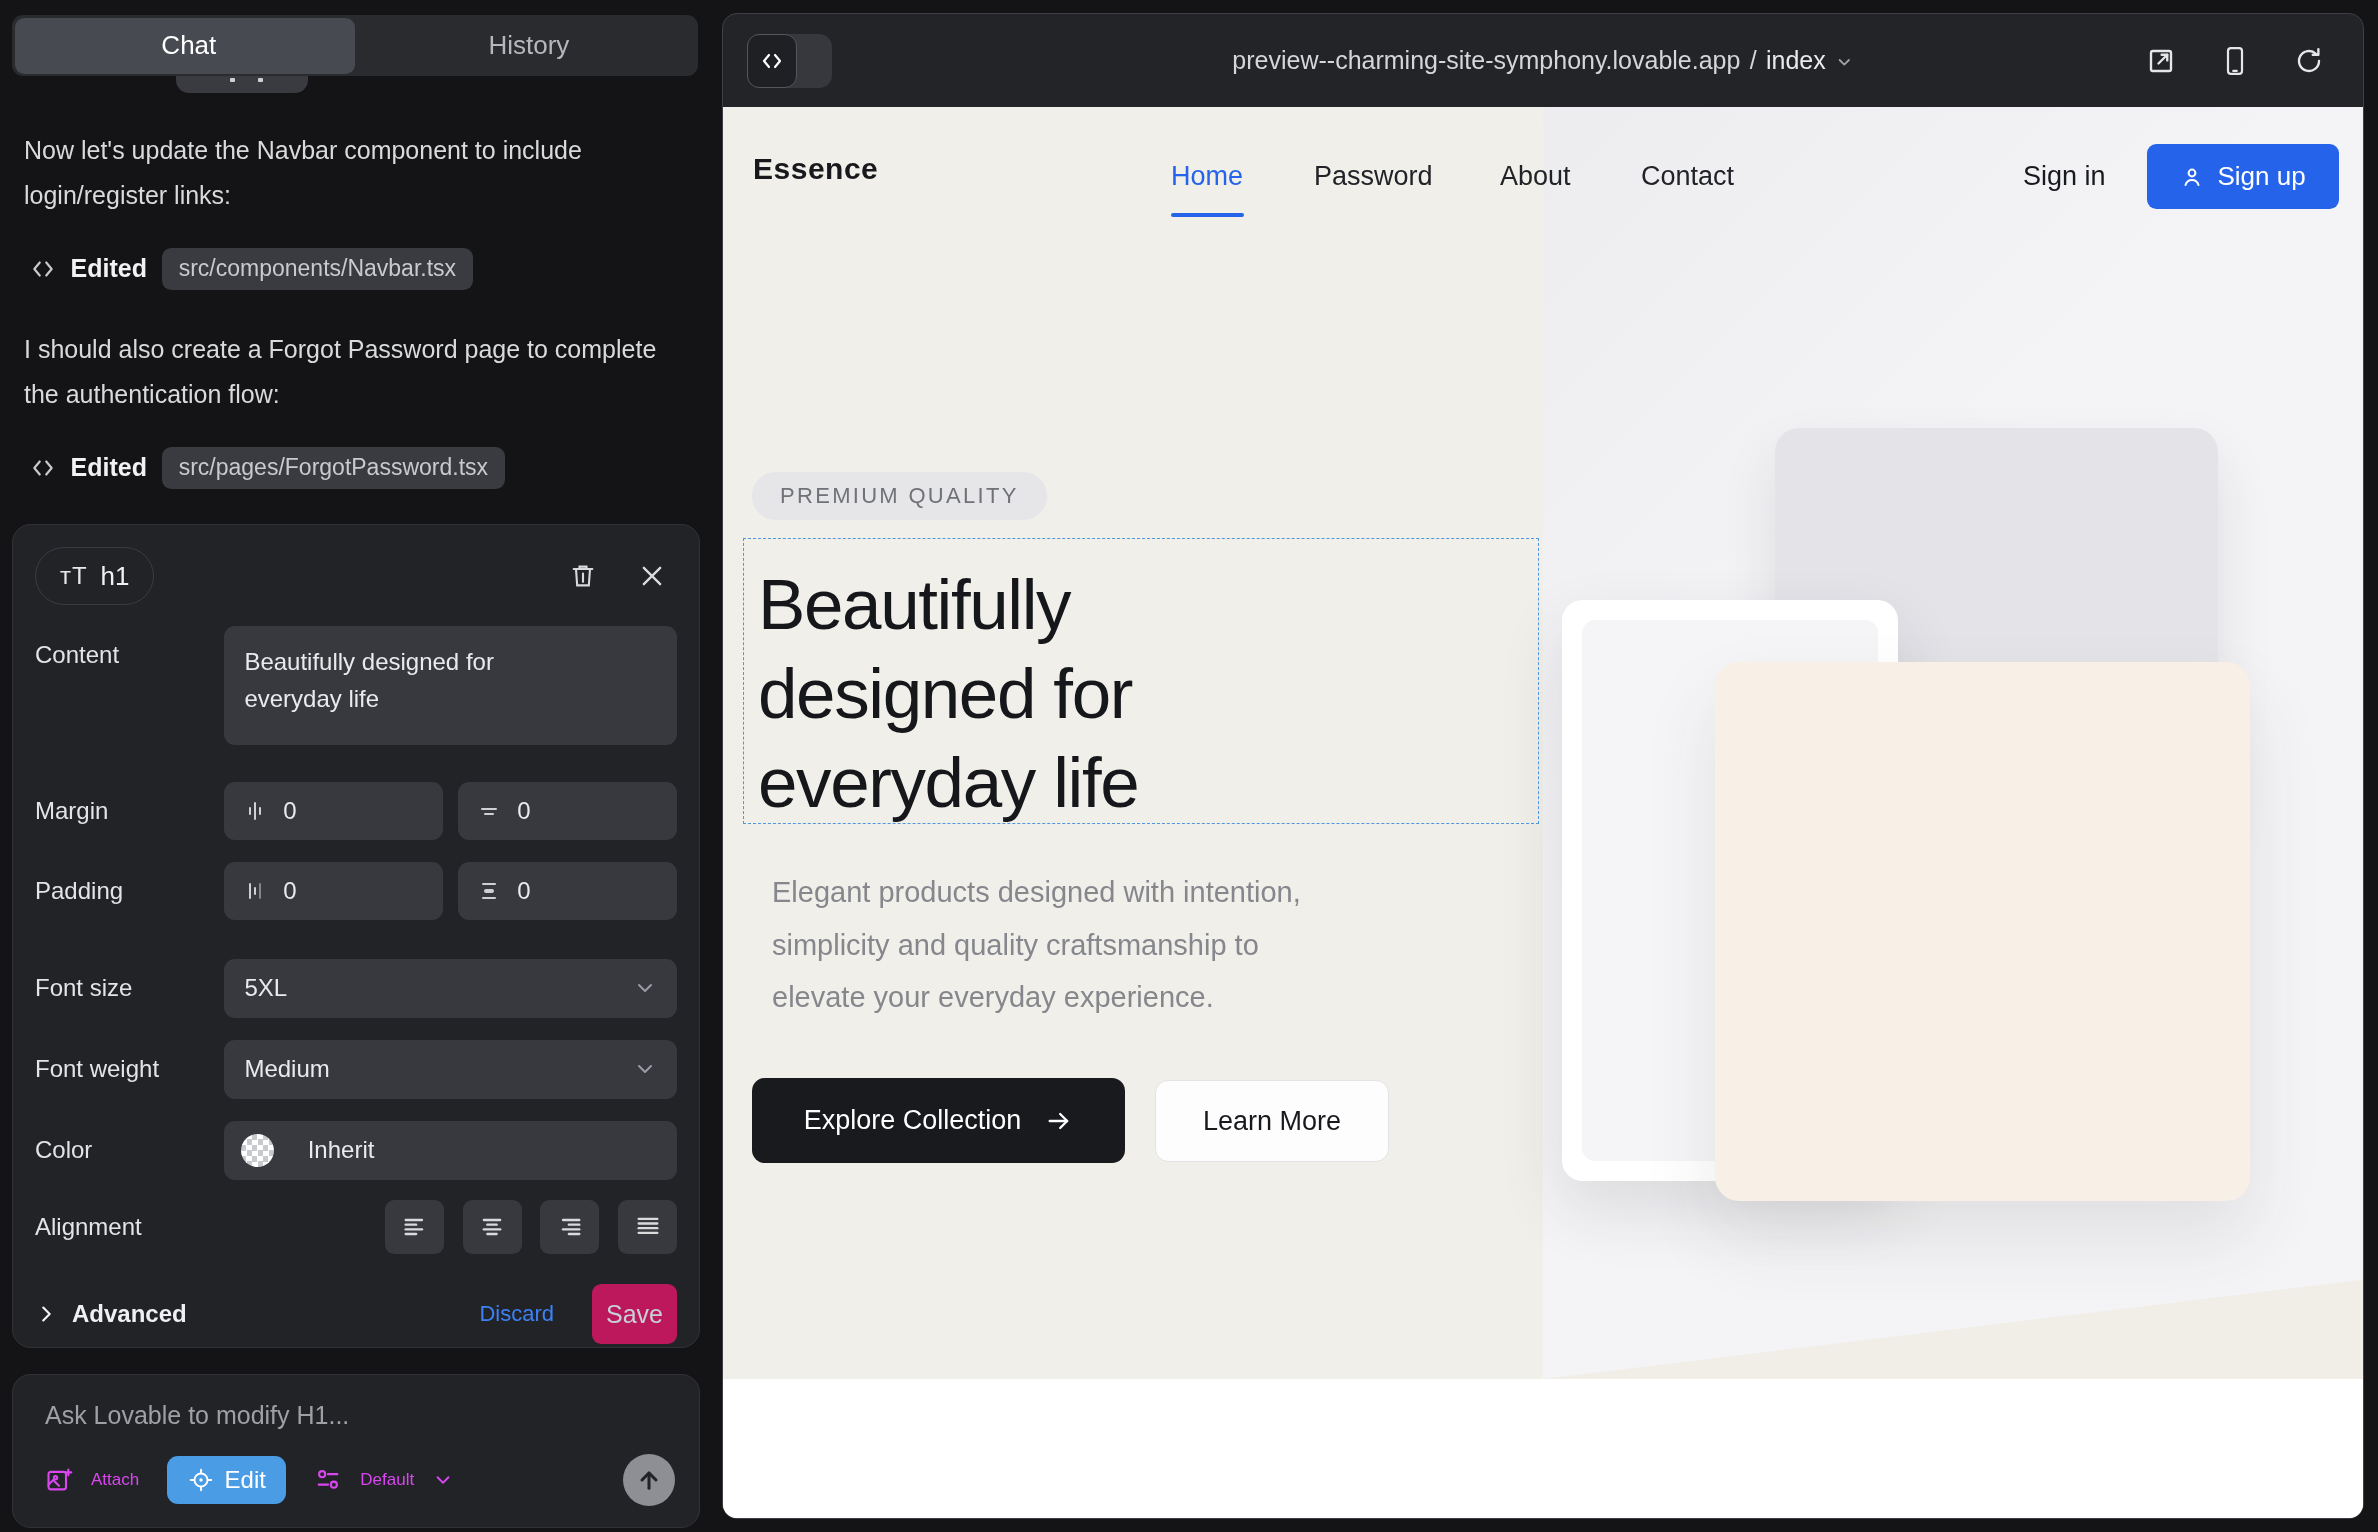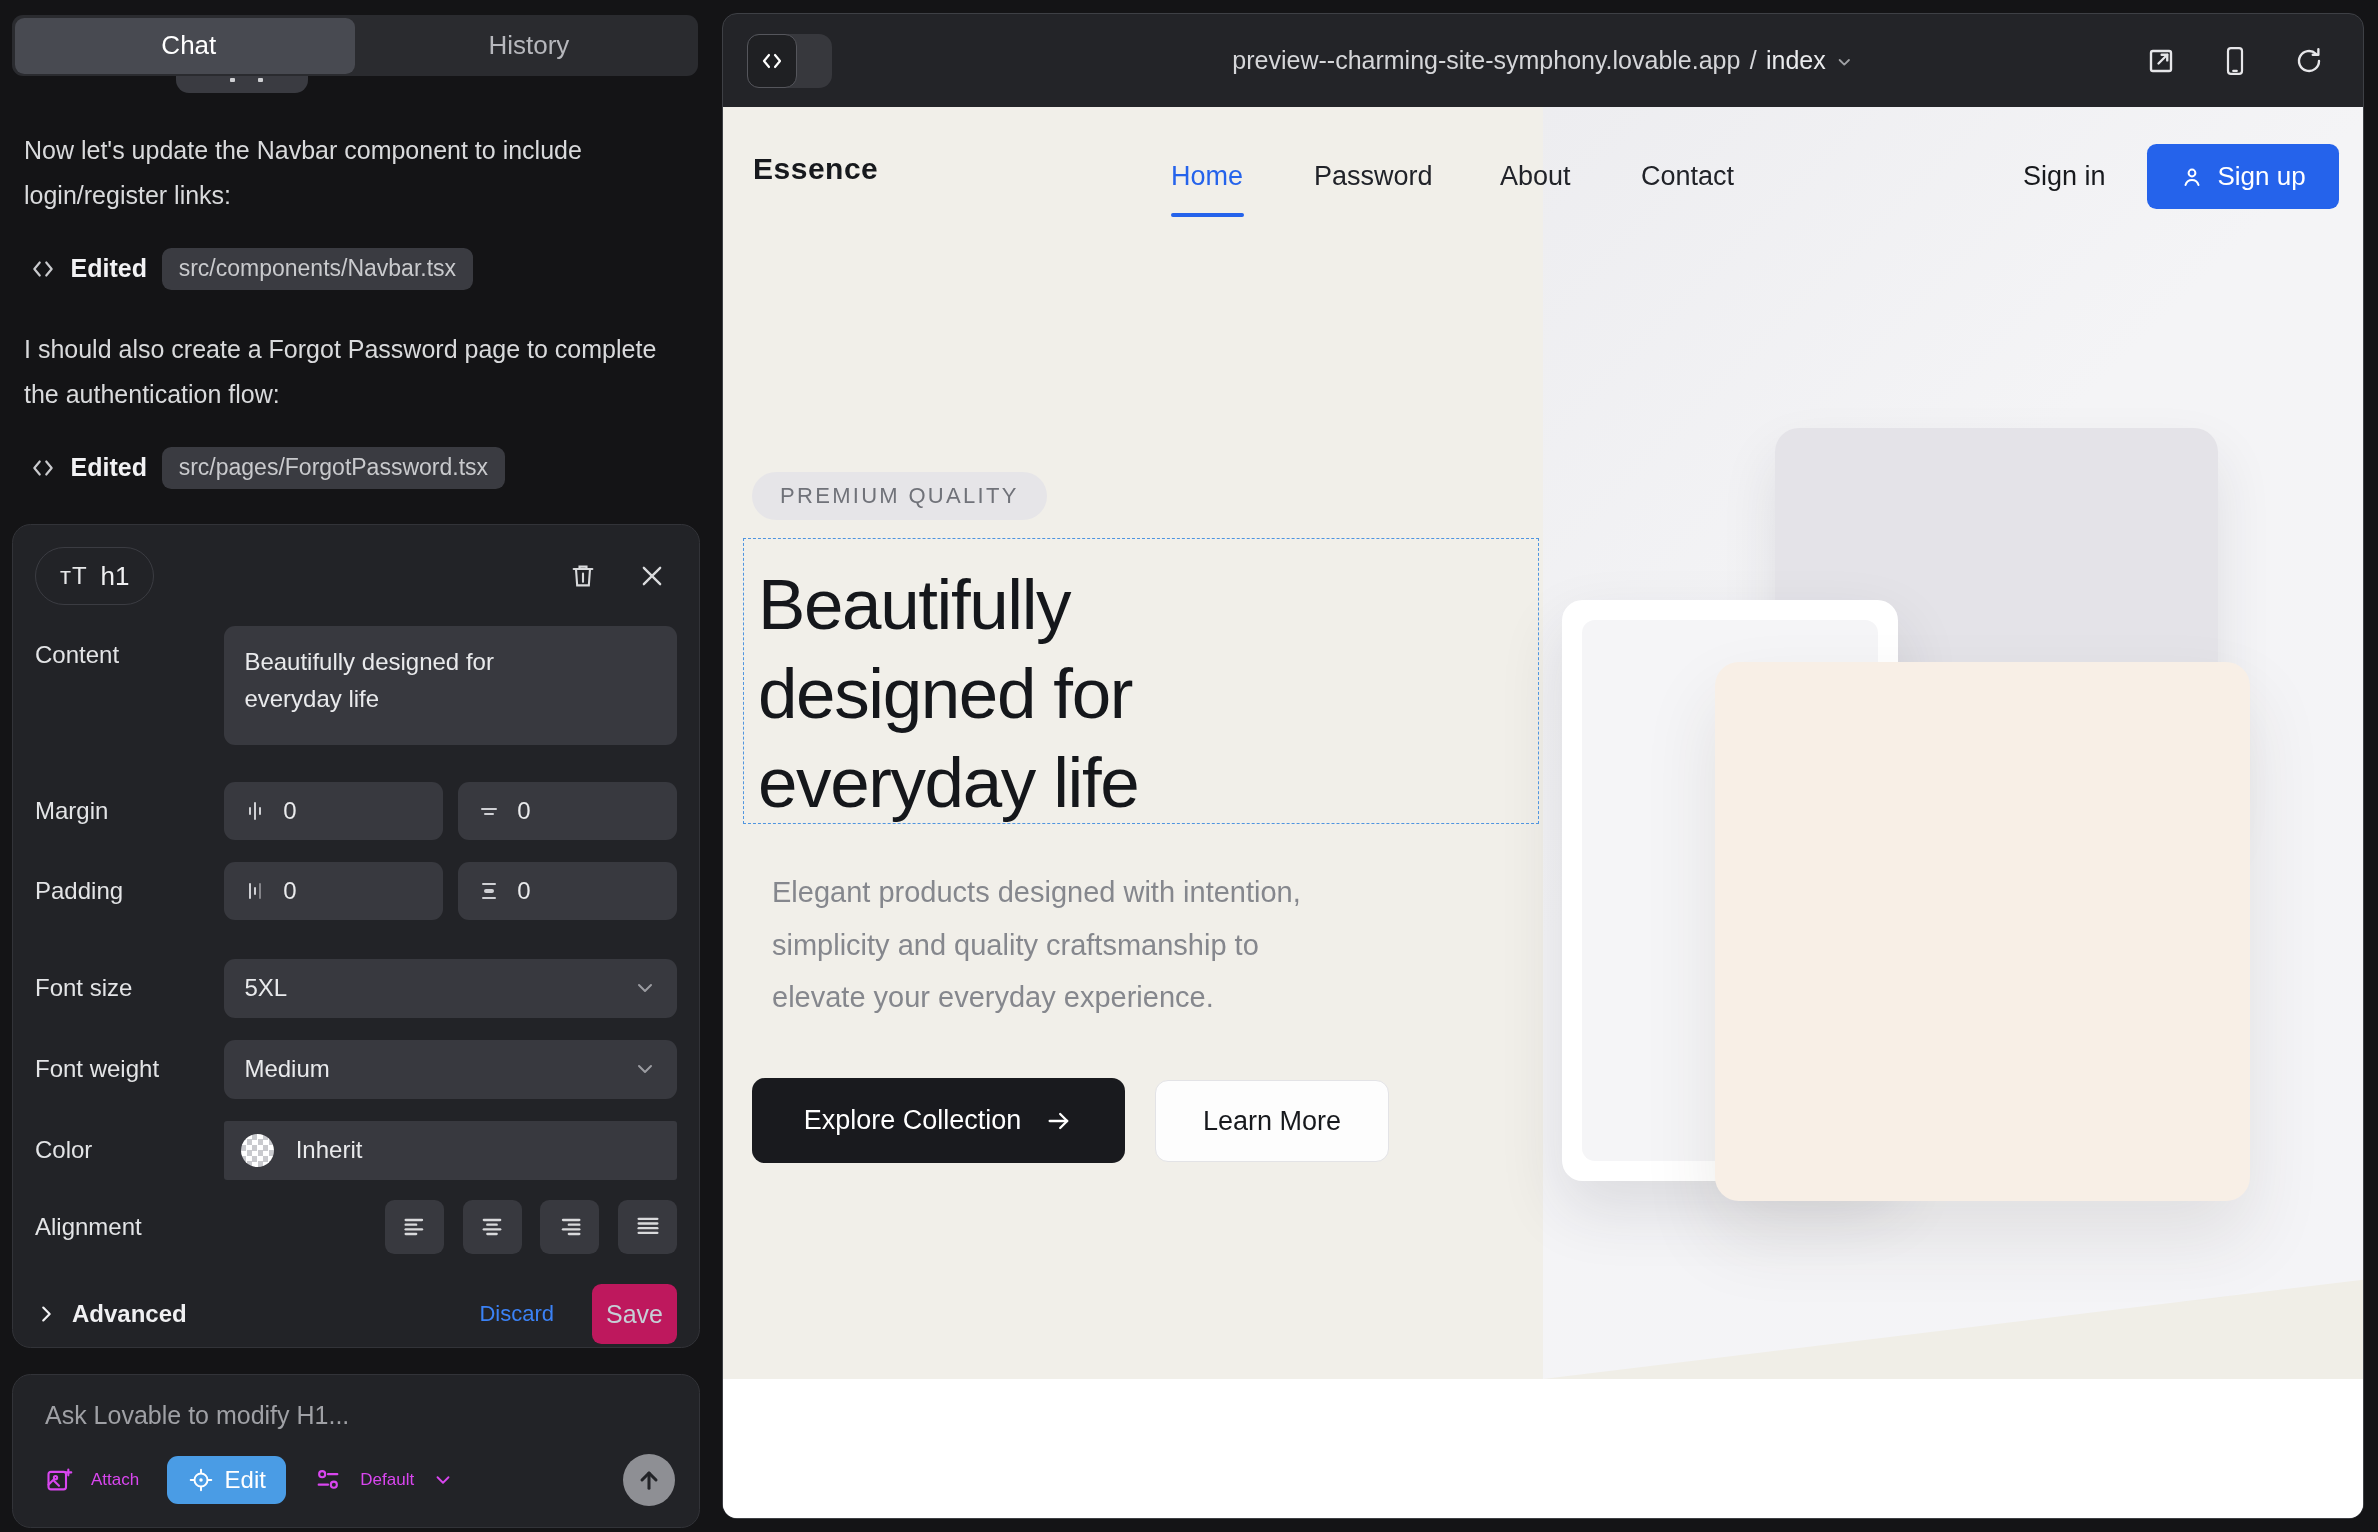--- a/index.html
+++ b/index.html
@@ -49,7 +49,7 @@
   .selbox { width:100%; height:59px; background:#38393f; border-radius:11px; display:flex; align-items:center; padding:0 20.4px; font-size:24px; color:#e9eaec; }
   .selbox .chev { margin-left:auto; color:#9b9ca1; display:flex; }
 
-  .colorbox { width:100%; height:59px; background:#38393f; border-radius:3px; display:flex; align-items:center; gap:22px; padding:0 16.7px; font-size:24px; color:#e9eaec; }
+  .colorbox { width:100%; height:59px; background:#38393f; border-radius:11px; display:flex; align-items:center; gap:34px; padding:0 16.7px; font-size:24px; color:#e9eaec; }
   .swatch { width:33px; height:33px; border-radius:50%; background:repeating-conic-gradient(#ffffff 0% 25%, #c9cace 0% 50%) 0 0/11px 11px; }
 
   .alignrow { display:flex; gap:18.6px; justify-content:flex-end; }

